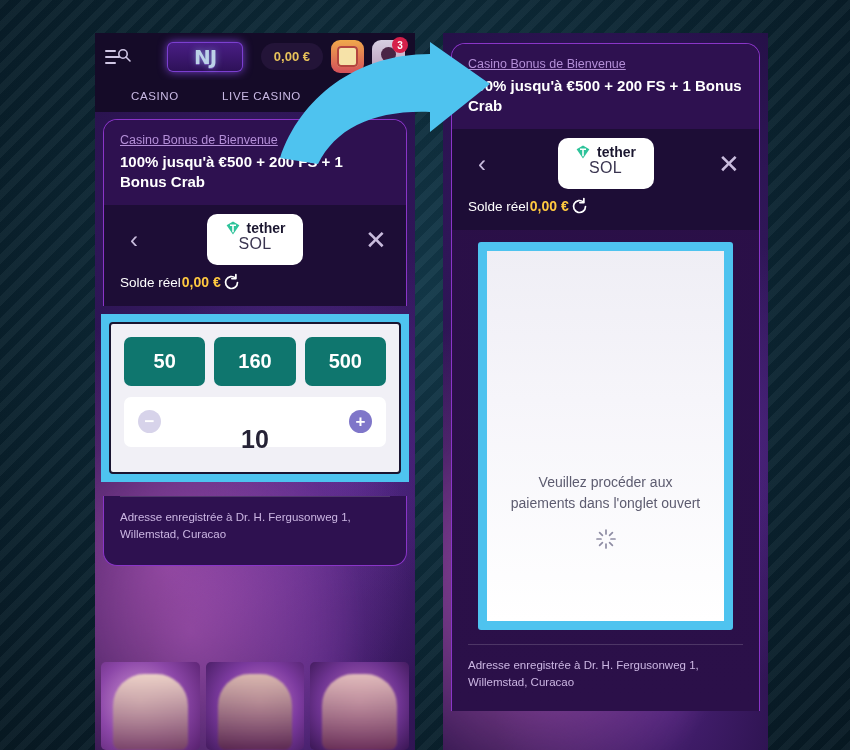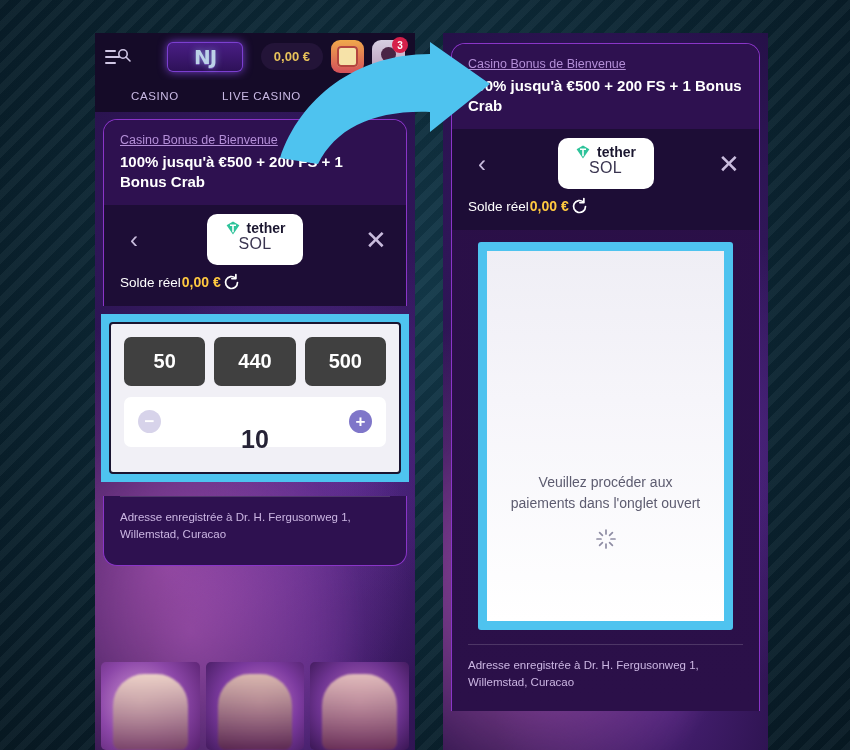--- a/index.html
+++ b/index.html
@@ -159,7 +159,7 @@
   .amount-grid { display: flex; gap: 9px; margin-bottom: 11px; }
   .amount-btn {
     flex: 1; height: 49px; border-radius: 7px;
-    background: #404040; color: #fff; font-size: 20px; font-weight: 700;
+    background: #0f766e; color: #fff; font-size: 20px; font-weight: 700;
     display: flex; align-items: center; justify-content: center; cursor: pointer;
   }
   .stepper {

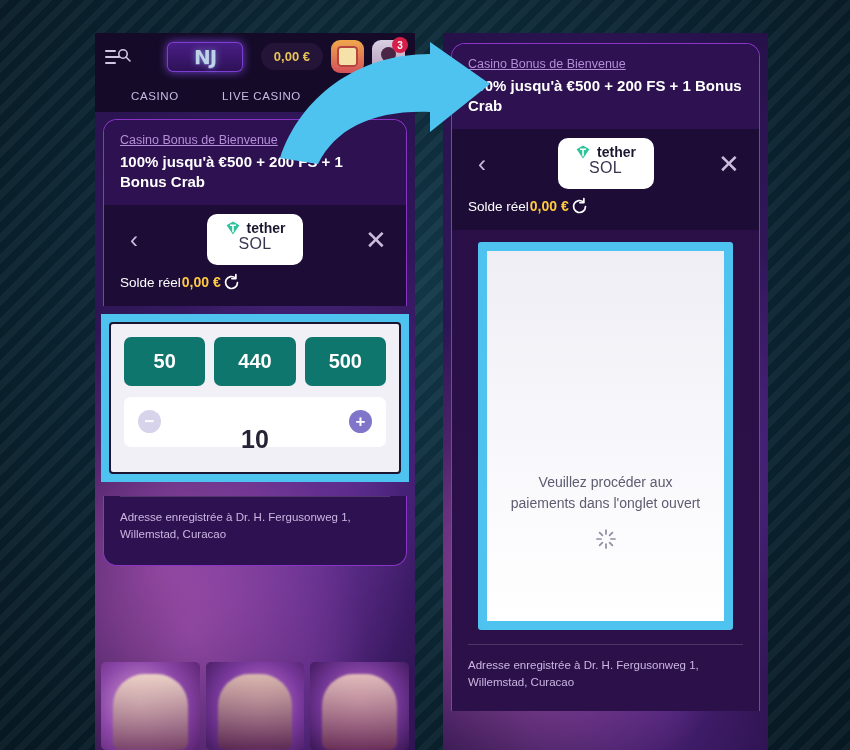--- a/index.html
+++ b/index.html
@@ -313,7 +313,7 @@
     <div class="hl-inner">
       <div class="amount-grid">
         <div class="amount-btn">50</div>
-        <div class="amount-btn">440</div>
+        <div class="amount-btn">160</div>
         <div class="amount-btn">500</div>
       </div>
       <div class="stepper">

